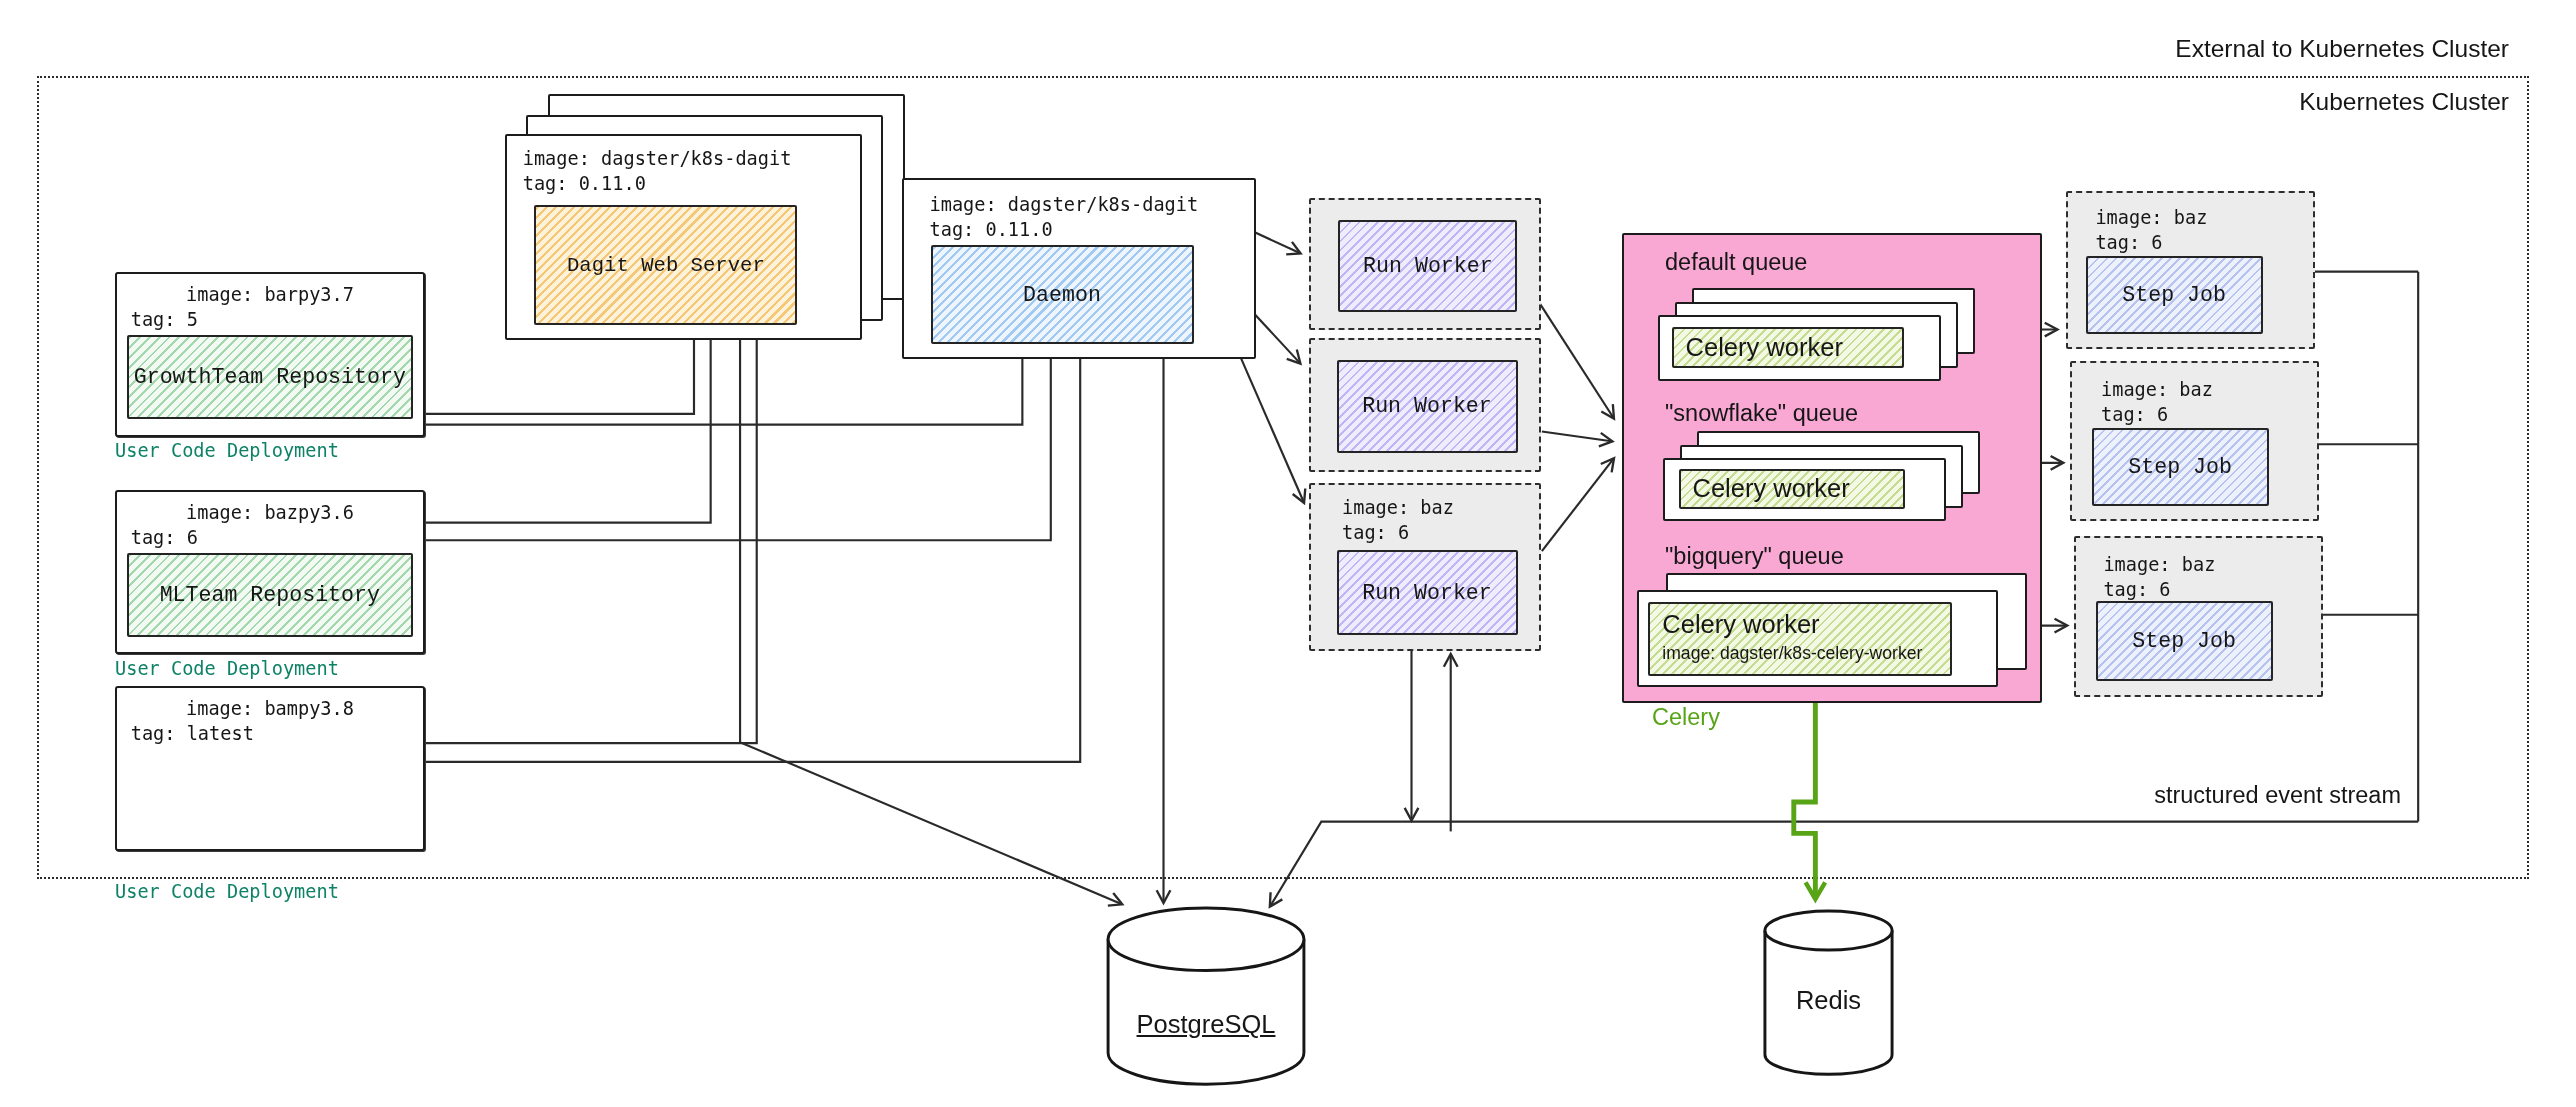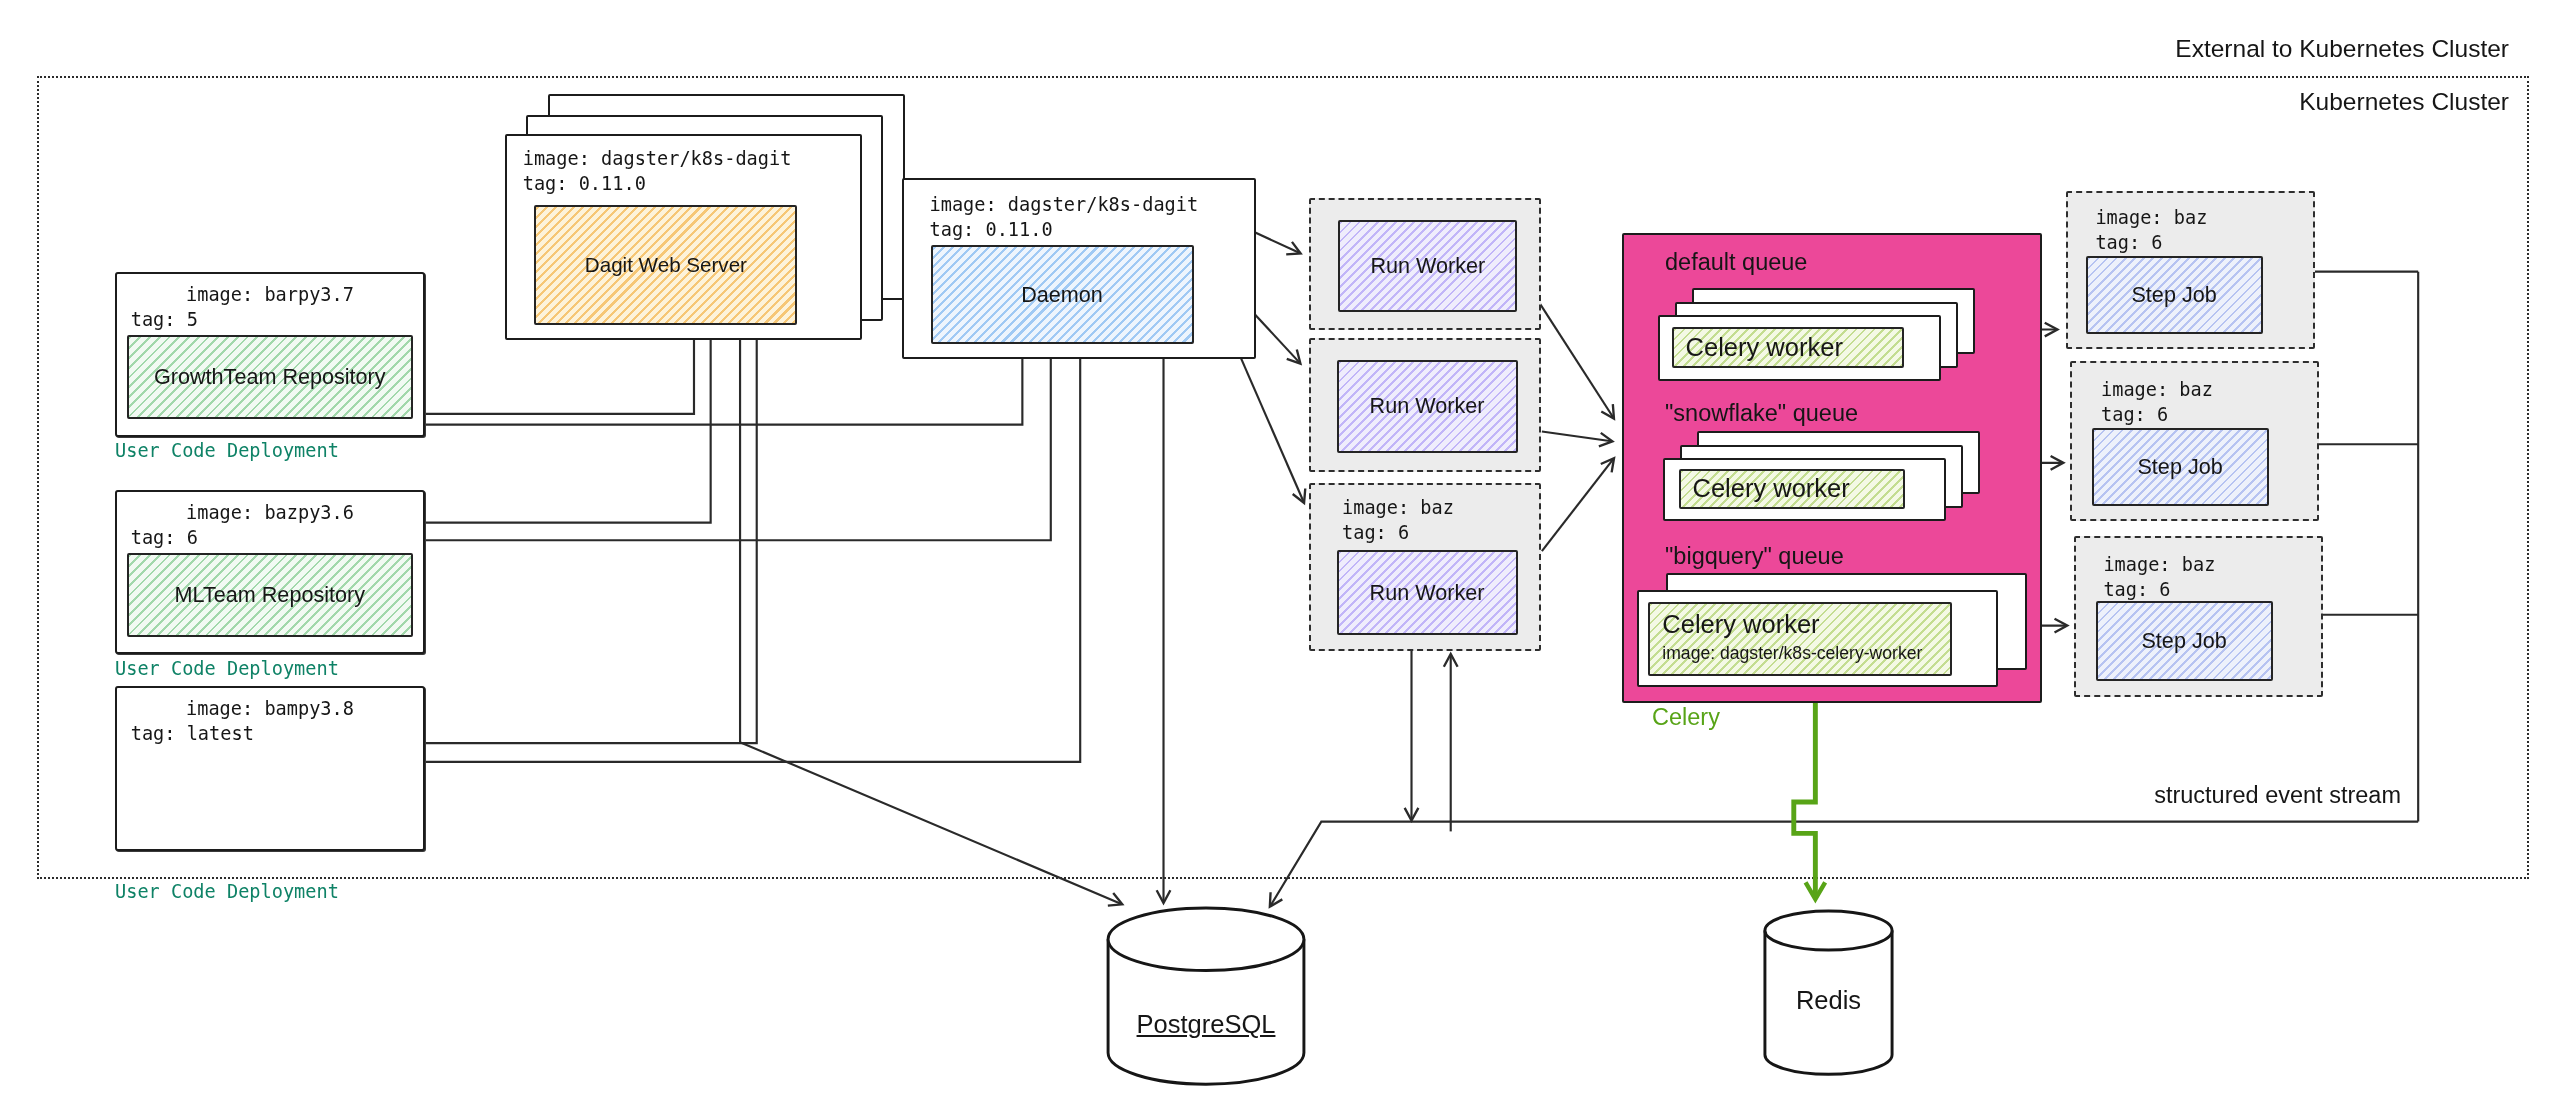--- a/index.html
+++ b/index.html
@@ -19,7 +19,7 @@
   .kv{font-family:"DejaVu Sans Mono",monospace;font-size:18.6px;line-height:25.5px;white-space:pre;}
   .inner{position:absolute;border:2.2px solid #242424;border-radius:2px;
          display:flex;align-items:center;justify-content:center;
-         font-family:Liberation Sans, sans-serif;font-size:21.6px;white-space:nowrap;}
+         font-family:Liberation Mono, monospace;font-size:21.6px;white-space:nowrap;}
   .caption{position:absolute;z-index:2;font-family:"DejaVu Sans Mono",monospace;font-size:18.6px;color:var(--teal);white-space:nowrap;}
   .h-green {background:repeating-linear-gradient(135deg,rgba(96,188,112,.55) 0 2px,rgba(0,0,0,0) 2px 6.9px),#f2faf3;}
   .h-orange{background:repeating-linear-gradient(135deg,rgba(244,184,84,.75) 0 2.2px,rgba(0,0,0,0) 2.2px 6.4px),#fdf3da;}

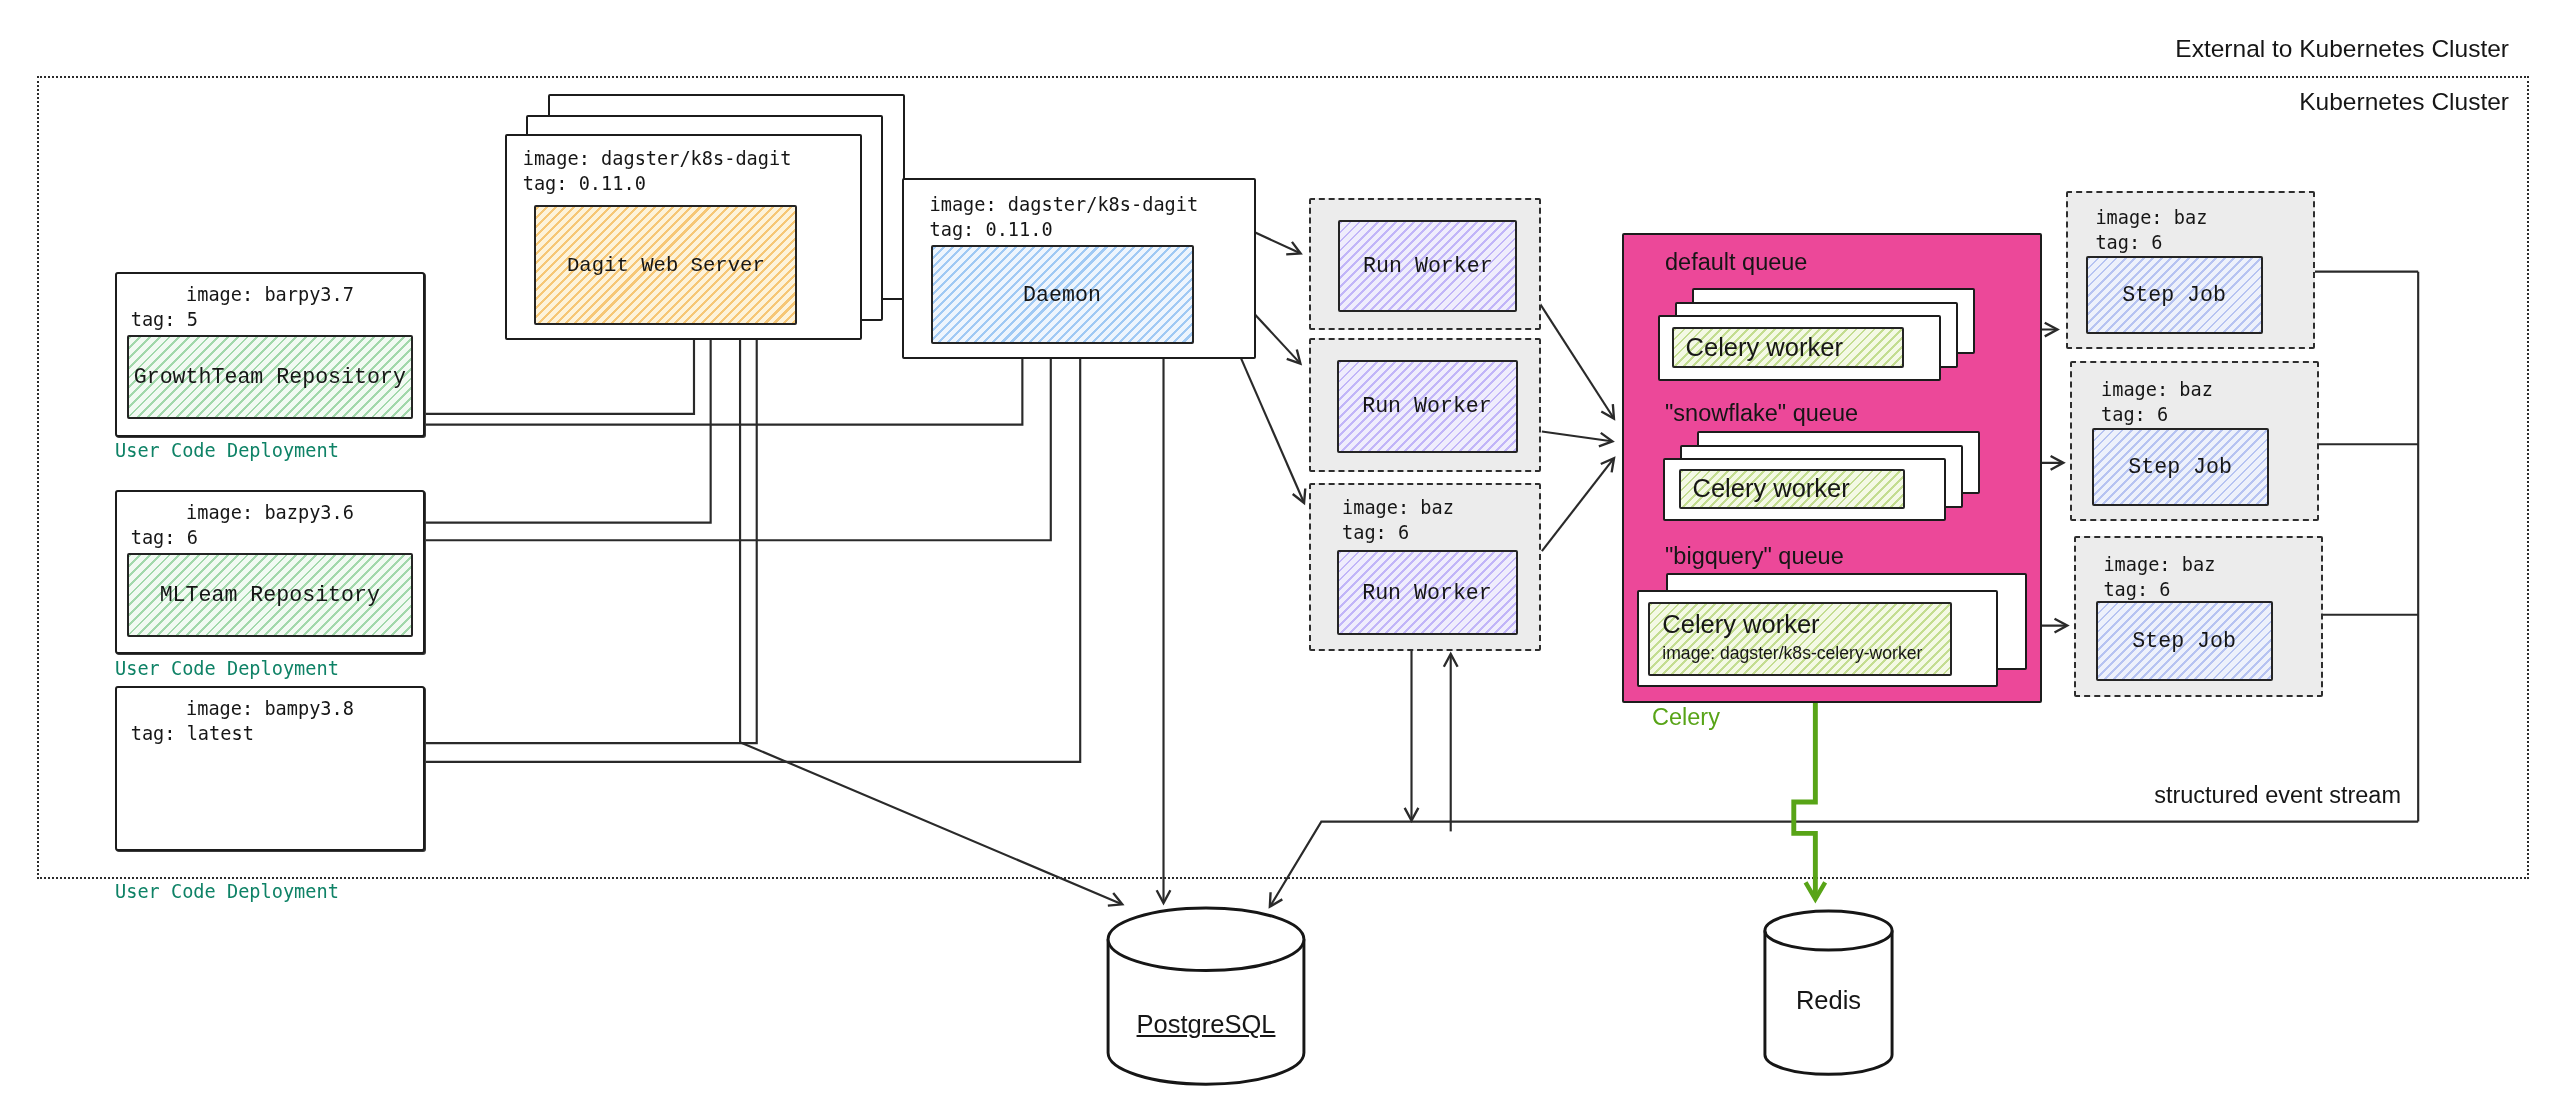--- a/index.html
+++ b/index.html
@@ -156,7 +156,7 @@
   </div>
 </div>
 
-<div class="node card" style="left:1622px;top:233px;width:382px;height:466px;background:#ec4899;">
+<div class="node card" style="left:1622px;top:233px;width:382px;height:466px;background:#f9a8d4;">
 
   <div class="qlabel" style="left:41px;top:13.7px;">default queue</div>
   <div class="card abs" style="left:68px;top:53px;width:245px;height:62px;"></div>

